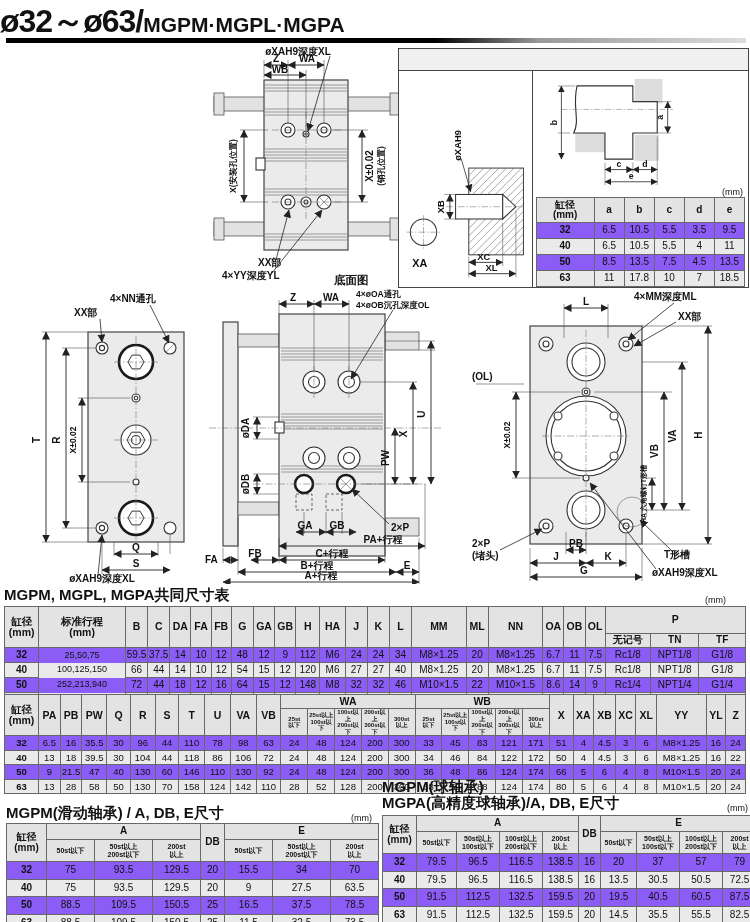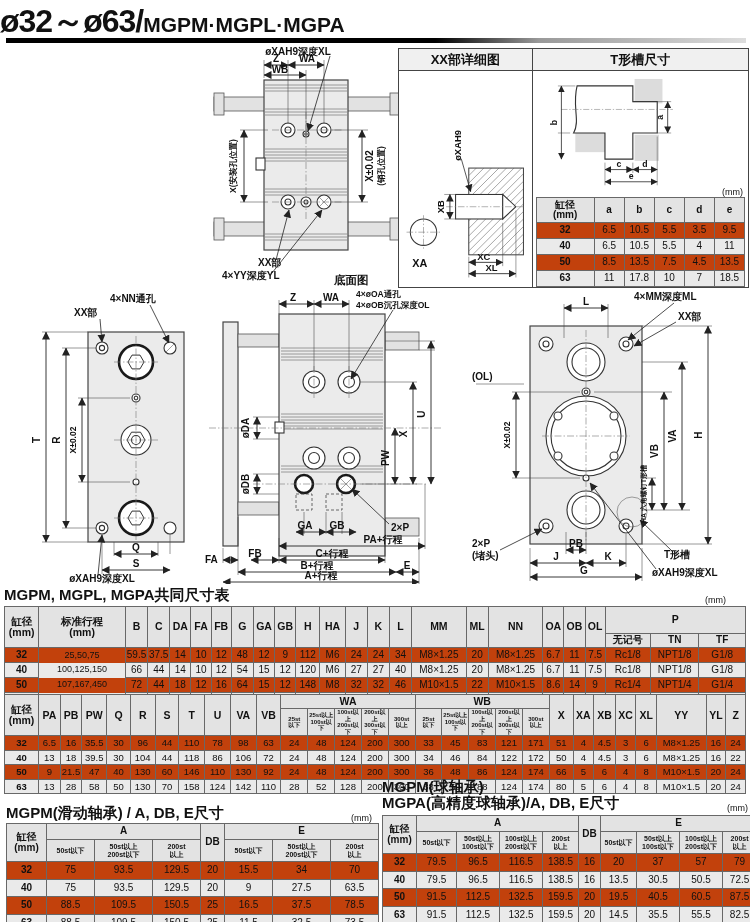--- a/index.html
+++ b/index.html
@@ -144,7 +144,6 @@
 
   <div class="panel">
     <div class="panel-hdr">
-      <div class="ph-left">XX部详细图</div>
       <div class="ph-right">T形槽尺寸</div>
     </div>
     <div class="panel-body">

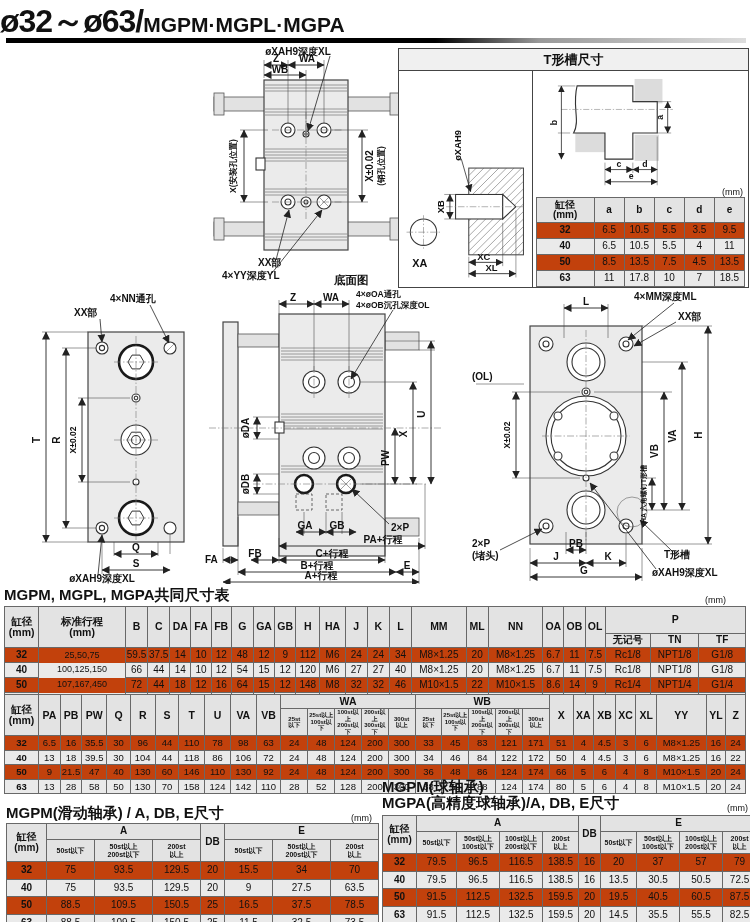--- a/index.html
+++ b/index.html
@@ -144,7 +144,6 @@
 
   <div class="panel">
     <div class="panel-hdr">
-      <div class="ph-right">T形槽尺寸</div>
     </div>
     <div class="panel-body">
       <div class="pb-left">

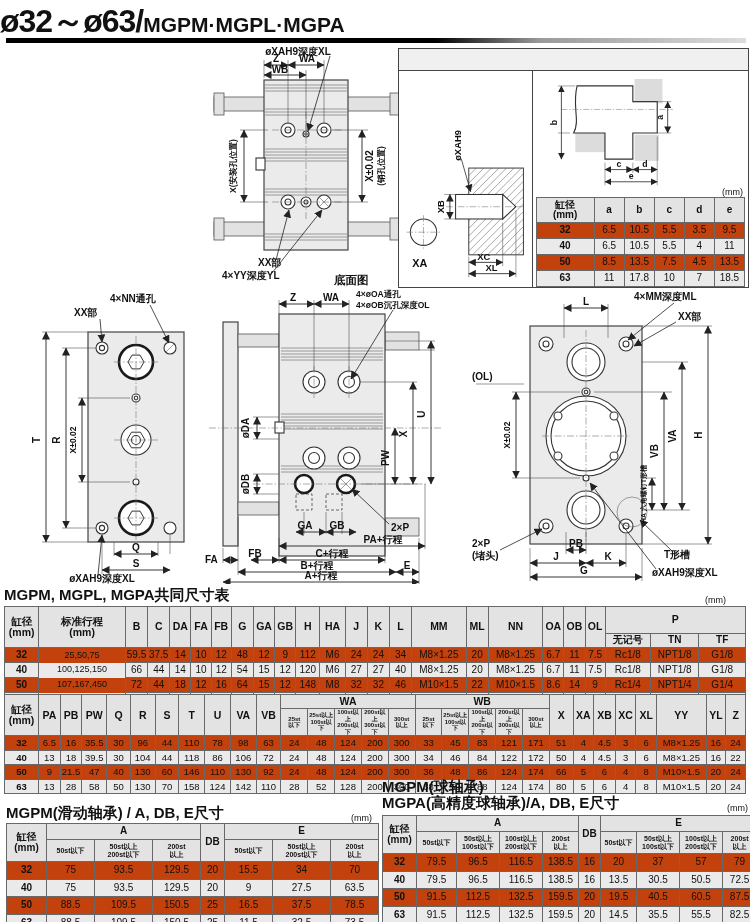--- a/index.html
+++ b/index.html
@@ -20,7 +20,7 @@
   .pb-right{flex:1;position:relative;padding:1px 3px 0 3px;display:flex;flex-direction:column}
   .mm-note{font-size:9px;text-align:right;line-height:10px;padding-right:2px}
   
-  table{border-collapse:collapse;table-layout:fixed;background:#c2410c}
+  table{border-collapse:collapse;table-layout:fixed;background:#8b5cf6}
   th,td{border:1px solid #686868;text-align:center;vertical-align:middle;padding:0;white-space:pre-line;overflow:hidden;line-height:1.05}
   th{background:#e3e3e3;font-weight:bold}
   tbody tr:nth-child(even){background:#eaeaea}

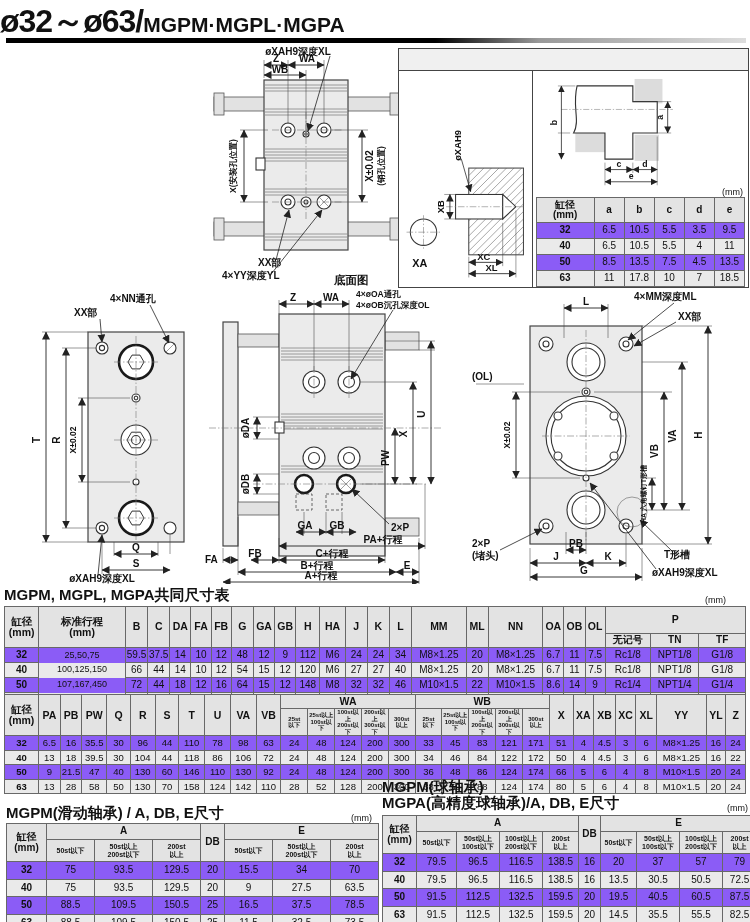--- a/index.html
+++ b/index.html
@@ -548,7 +548,7 @@
           </tr>
           <tr>
             <td class="c0">50</td>
-            <td class="c1">107,167,450</td>
+            <td class="c1">252,213,940</td>
             <td class="c2">72</td>
             <td class="c3">44</td>
             <td class="c4">18</td>

